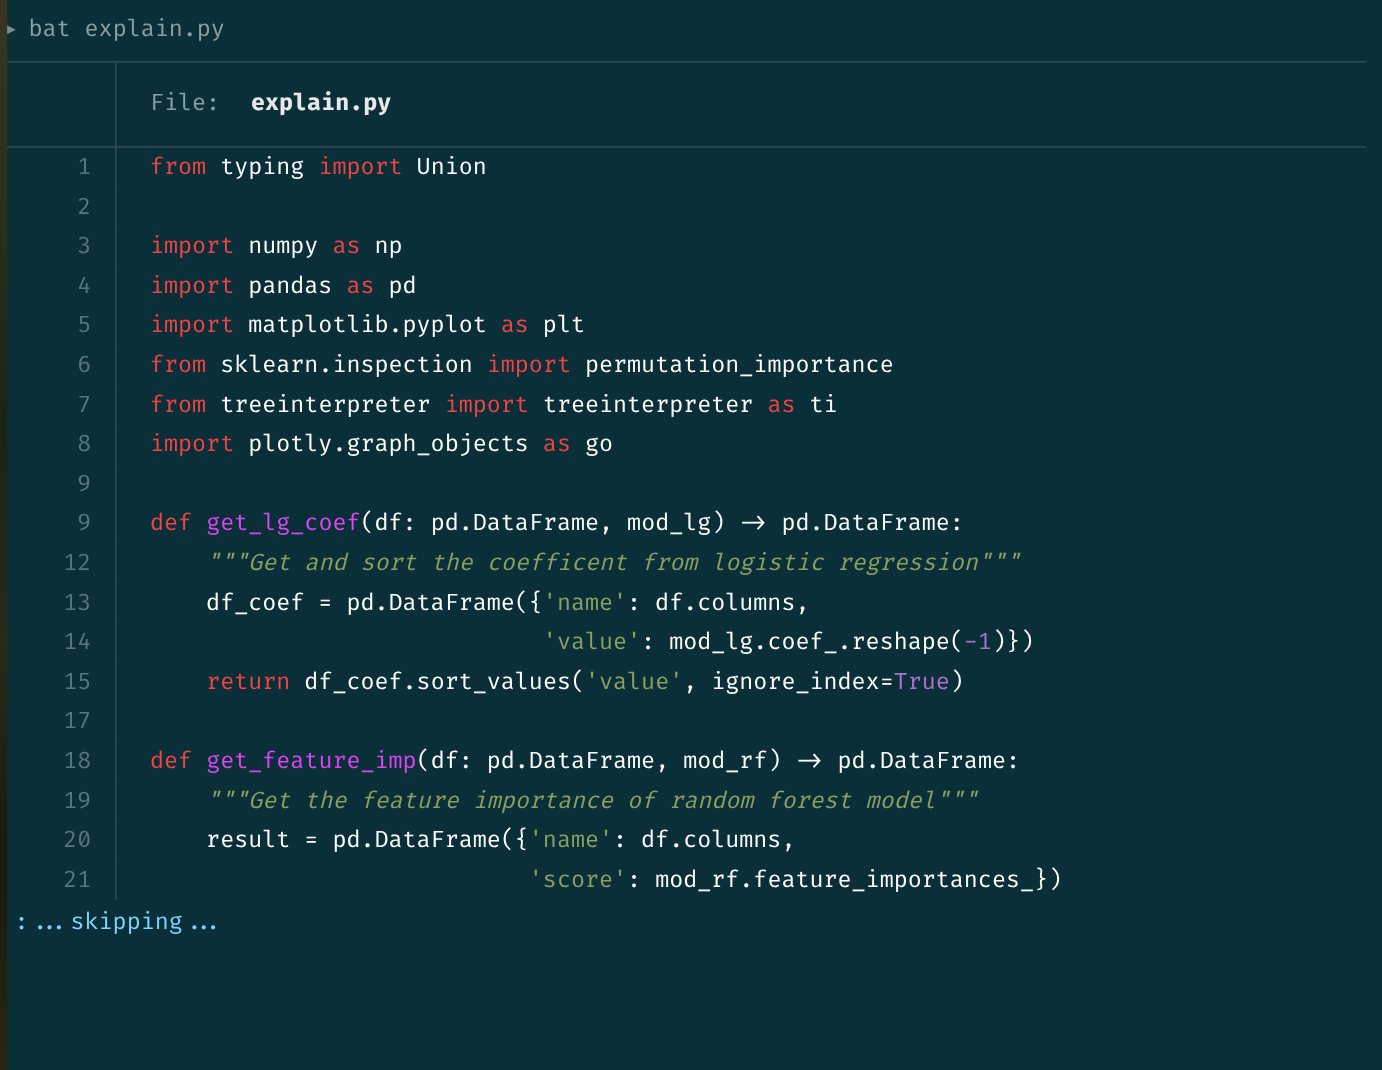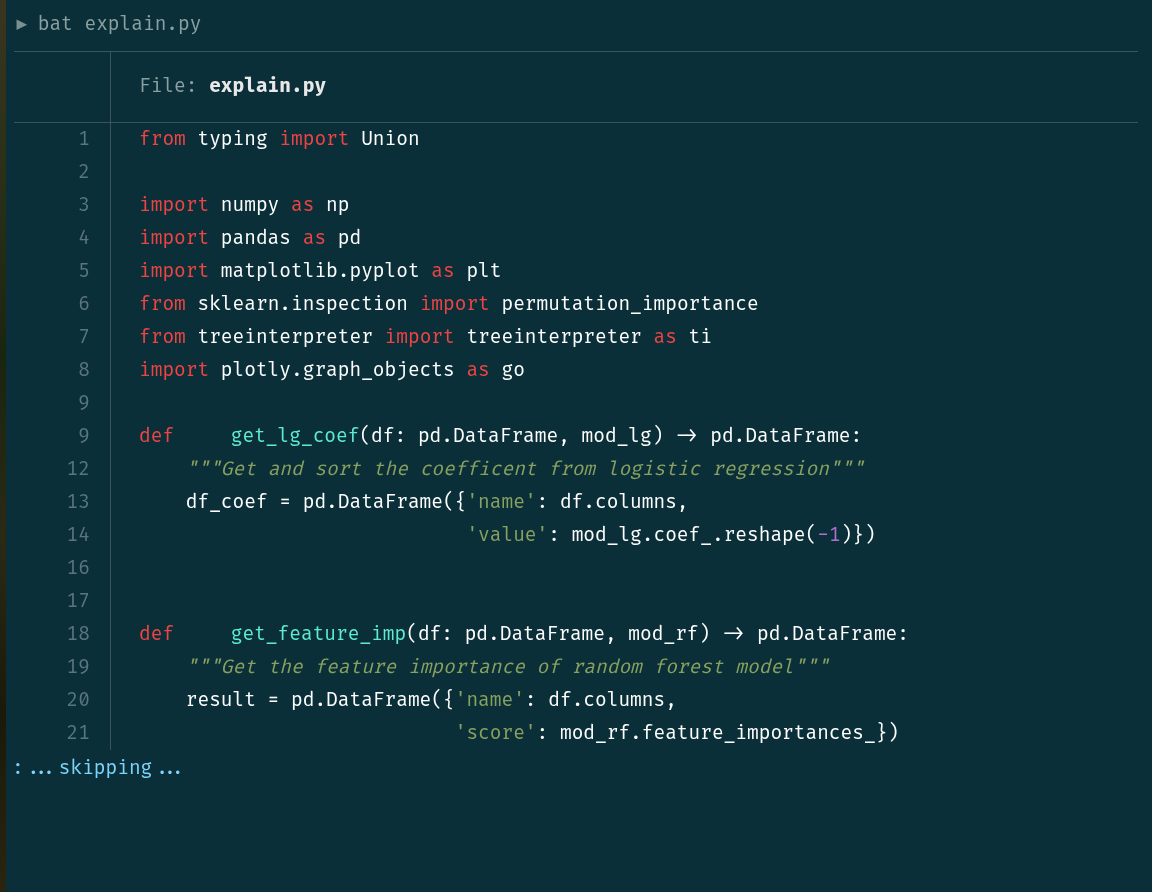--- a/index.html
+++ b/index.html
@@ -27,7 +27,6 @@
       background: linear-gradient(to bottom, #3a3520 0%, #2a3018 20%, #1a2510 40%, #2a2a15 60%, #1a1a0a 80%, #2a2510 100%);
     }
     .terminal {
-      padding-left: 14px;
       padding-right: 14px;
     }
     .prompt-line {

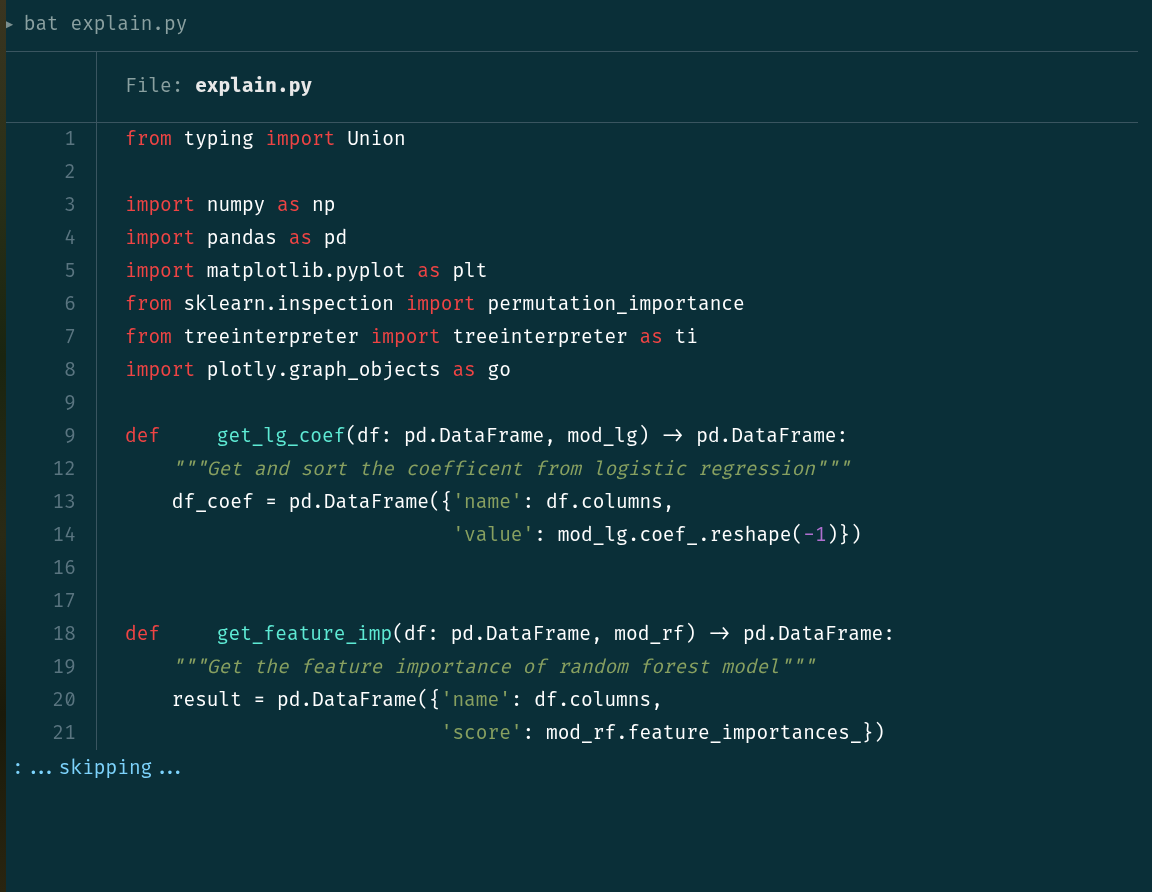--- a/index.html
+++ b/index.html
@@ -70,6 +70,7 @@
     .file-name {
       color: #e8e8e8;
       font-weight: bold;
+      margin-left: 14px;
     }
     .code-line {
       display: flex;

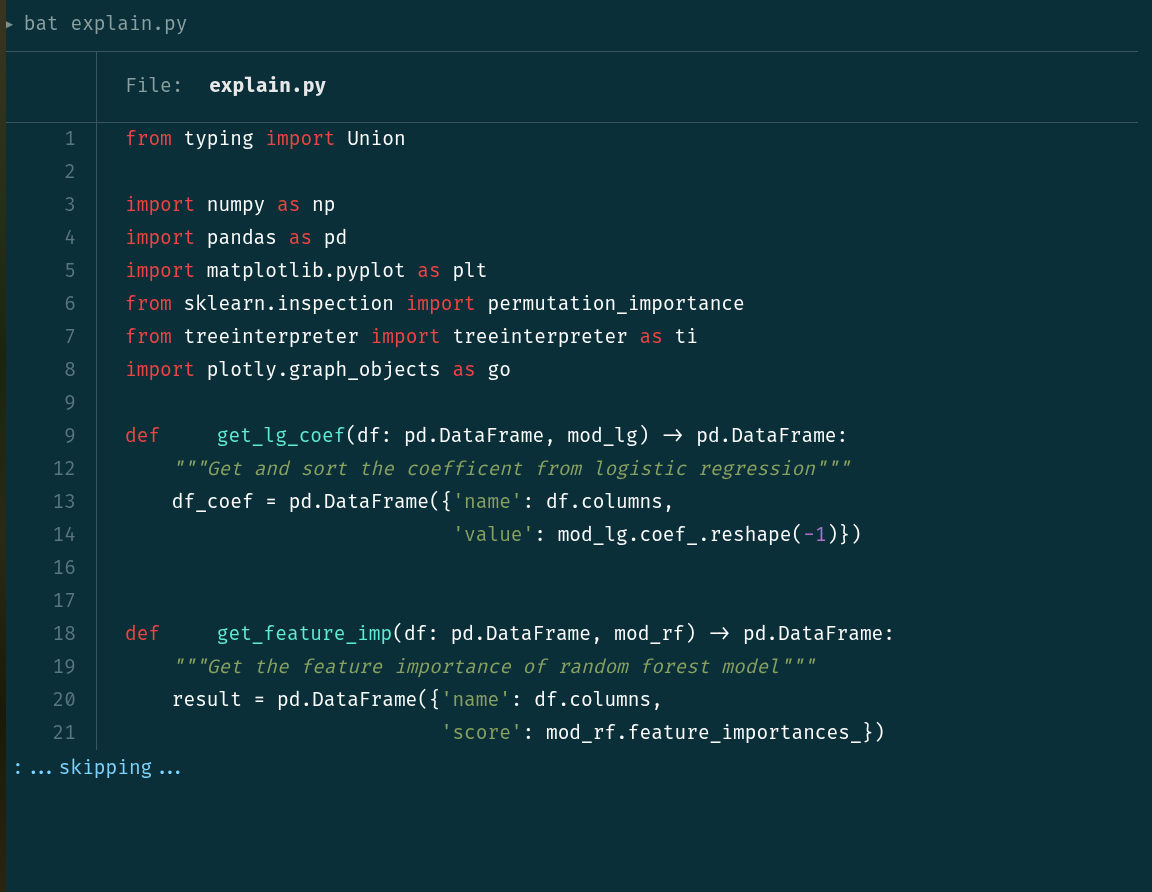--- a/index.html
+++ b/index.html
@@ -84,7 +84,7 @@
       line-height: 33px;
     }
     .kw { color: #ef4444; text-align: right; }
-    .fn { color: #5eead4; margin-left: 45px; }
+    .fn { color: #d946ef; }
     .str { color: #88a060; font-style: italic; }
     .strlit { color: #88a060; }
     .param { color: #ffffff; }

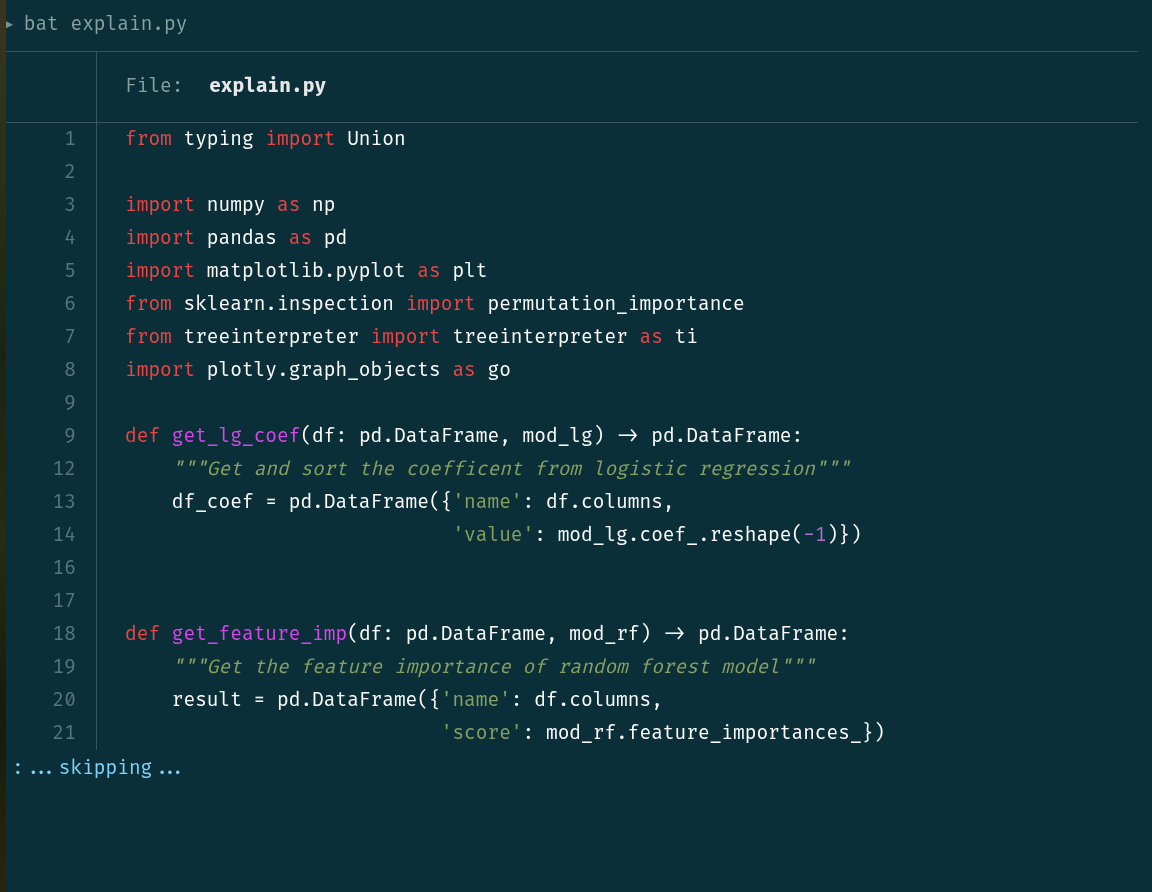--- a/index.html
+++ b/index.html
@@ -197,6 +197,11 @@
         <div class="code-area"><span class="txt">                            </span><span class="strlit">'value'</span><span class="txt">: mod_lg.coef_.reshape(</span><span class="num">-1</span><span class="txt">)})</span></div>
       </div>
       <div class="code-line">
+        <div class="gutter">15</div>
+        <div class="vbar"></div>
+        <div class="code-area"><span class="txt">    </span><span class="kw">return</span><span class="txt"> df_coef.sort_values(</span><span class="strlit">'value'</span><span class="txt">, </span><span class="param">ignore_index</span><span class="txt">=</span><span class="bool">True</span><span class="txt">)</span></div>
+      </div>
+      <div class="code-line">
         <div class="gutter">16</div>
         <div class="vbar"></div>
         <div class="code-area">&nbsp;</div>

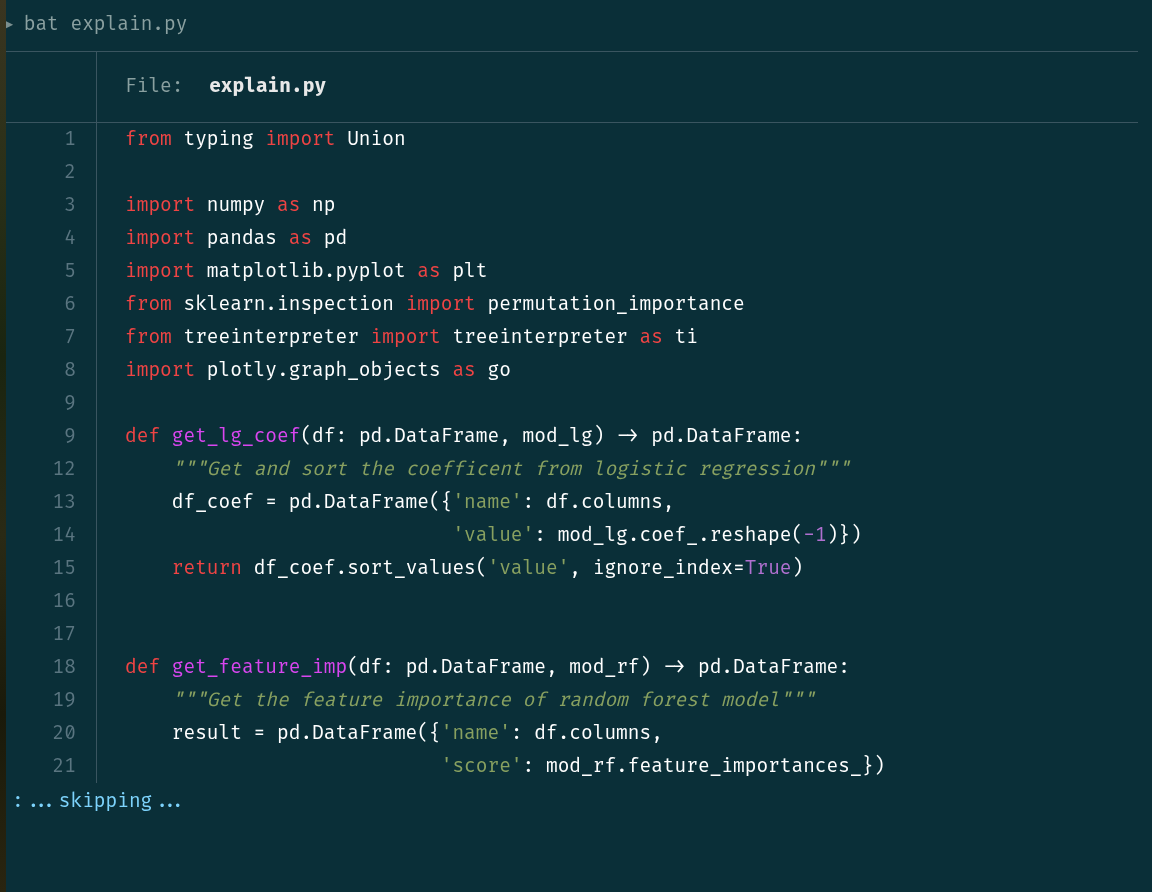--- a/index.html
+++ b/index.html
@@ -202,16 +202,11 @@
         <div class="code-area"><span class="txt">    </span><span class="kw">return</span><span class="txt"> df_coef.sort_values(</span><span class="strlit">'value'</span><span class="txt">, </span><span class="param">ignore_index</span><span class="txt">=</span><span class="bool">True</span><span class="txt">)</span></div>
       </div>
       <div class="code-line">
-        <div class="gutter">16</div>
+        <div class="gutter">17</div>
         <div class="vbar"></div>
         <div class="code-area">&nbsp;</div>
       </div>
       <div class="code-line">
-        <div class="gutter">17</div>
-        <div class="vbar"></div>
-        <div class="code-area">&nbsp;</div>
-      </div>
-      <div class="code-line">
         <div class="gutter">18</div>
         <div class="vbar"></div>
         <div class="code-area"><span class="kw">def </span><span class="fn">get_feature_imp</span><span class="txt">(</span><span class="param">df</span><span class="txt">: pd.DataFrame, </span><span class="param">mod_rf</span><span class="txt">) -&gt; pd.DataFrame:</span></div>

